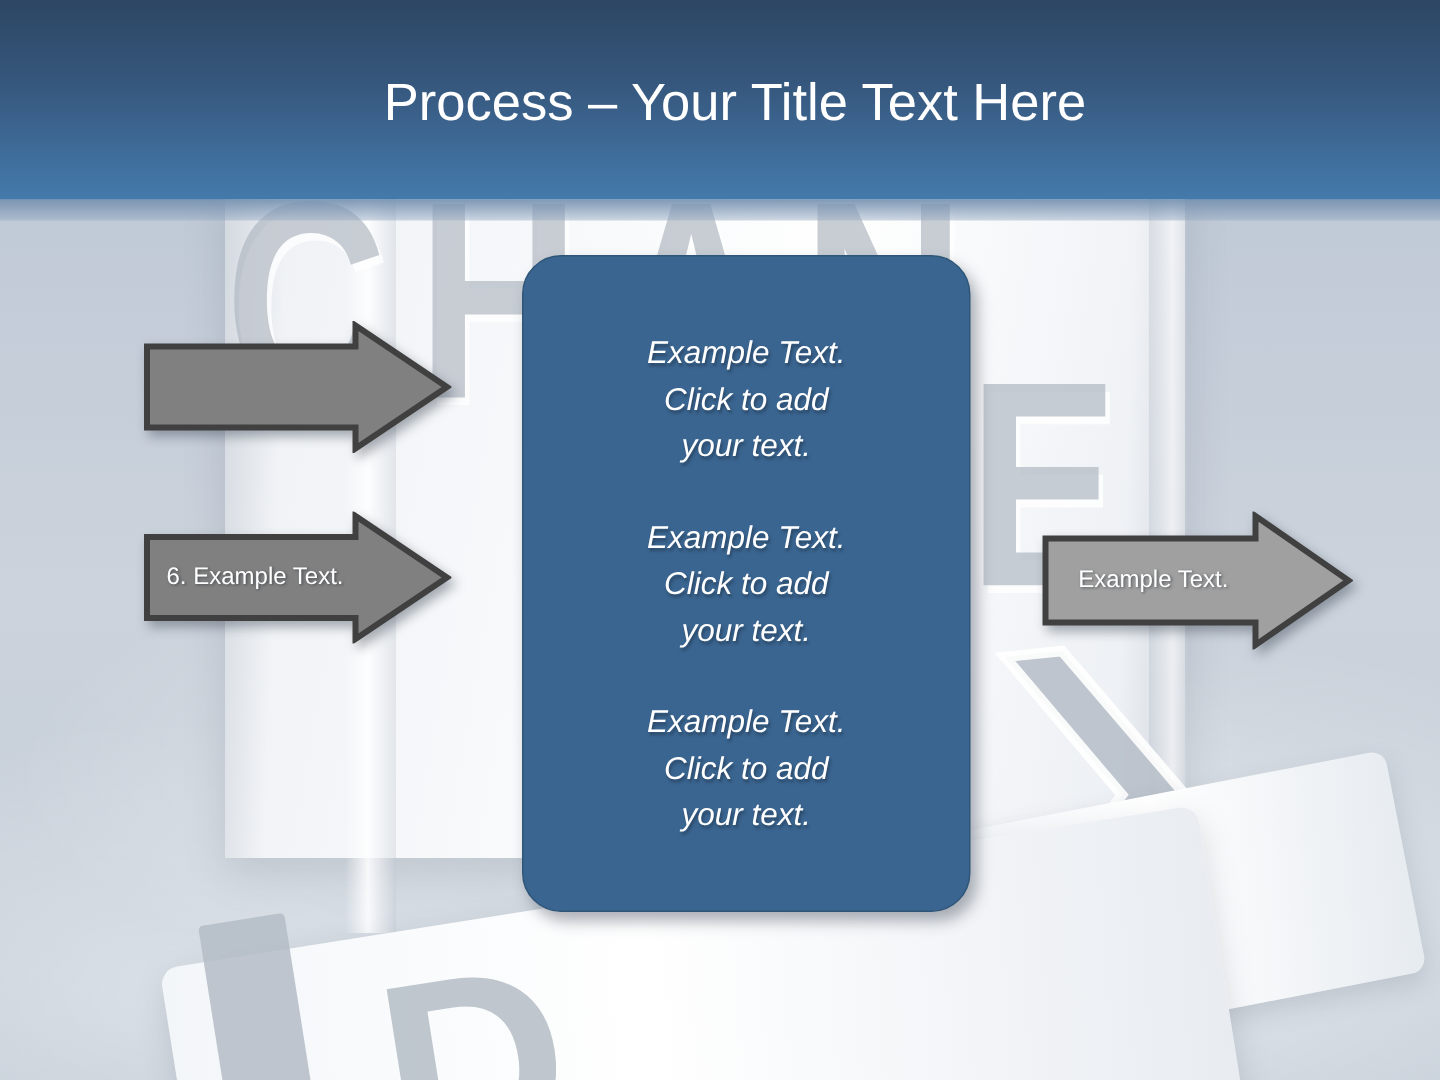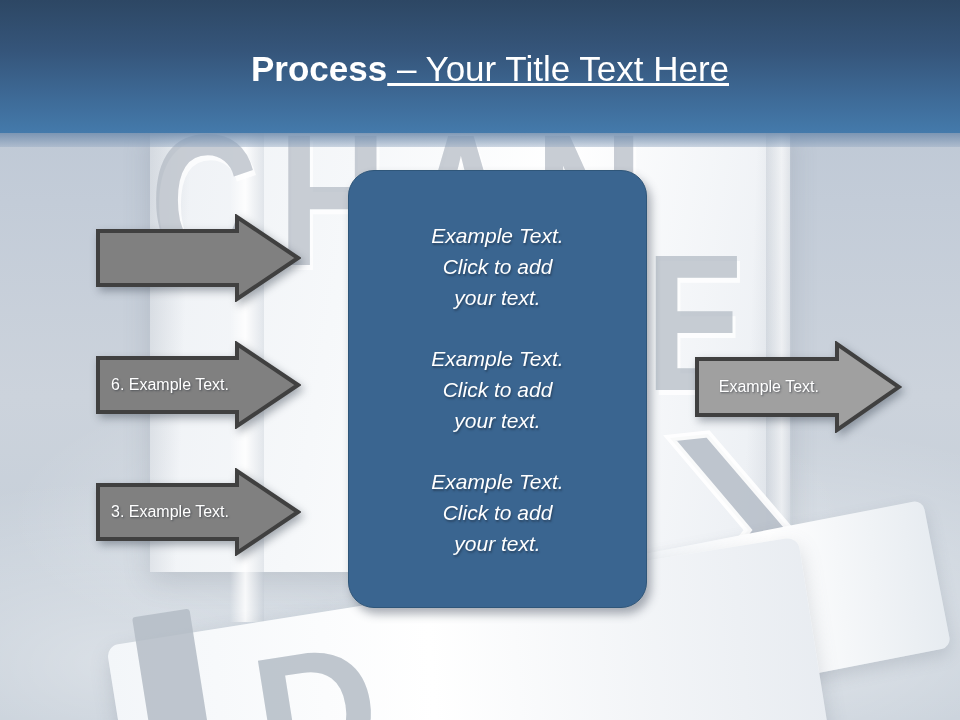--- a/index.html
+++ b/index.html
@@ -217,7 +217,7 @@
     line-height: 42px;
     white-space: nowrap;
   }
-  .title .t-bold { font-weight: bold; margin-left: 20px; }
+  .title .t-bold { font-weight: normal; margin-left: 20px; }
   .title .t-norm { font-weight: normal; text-decoration: underline; }
 
   

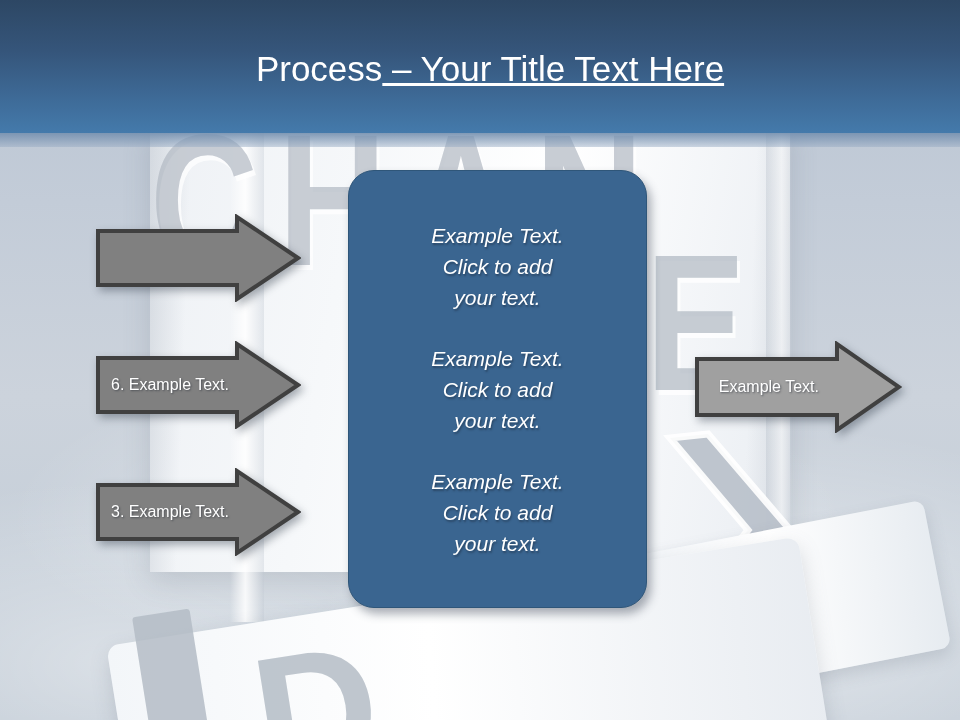--- a/index.html
+++ b/index.html
@@ -218,7 +218,7 @@
     white-space: nowrap;
   }
   .title .t-bold { font-weight: normal; margin-left: 20px; }
-  .title .t-norm { font-weight: normal; text-decoration: underline; }
+  .title .t-norm { font-weight: normal; }
 
   
   .arrow {

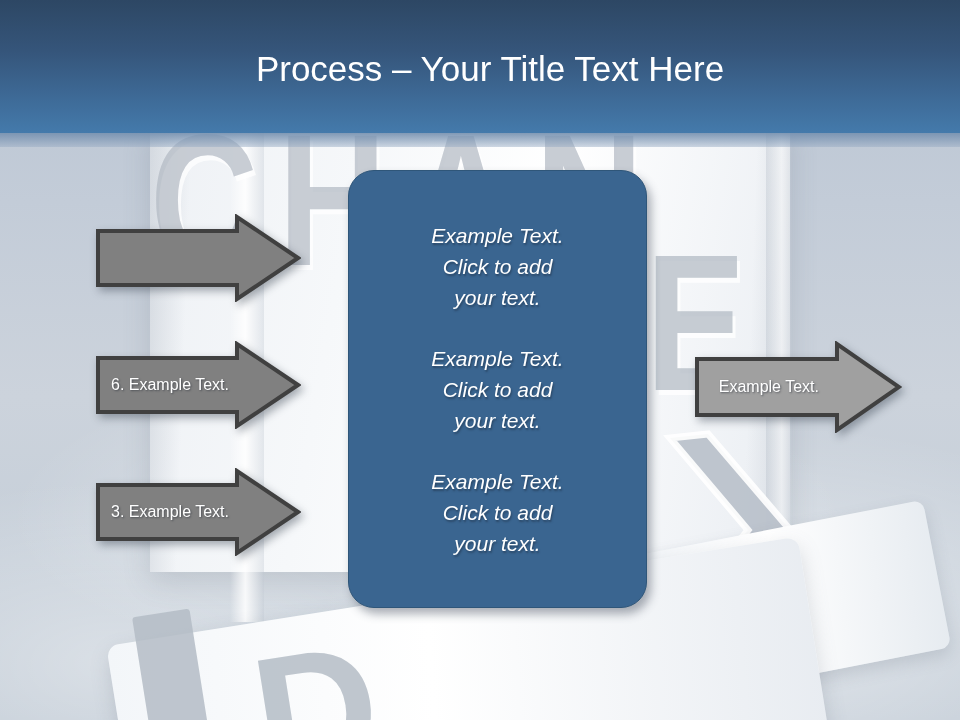--- a/index.html
+++ b/index.html
@@ -321,12 +321,6 @@
     <div class="arrow-label left-pad">6. Example Text.</div>
   </div>
 
-  <div class="arrow" style="left:95px; top:468px; width:206px; height:88px;">
-    <svg width="206" height="88" viewBox="0 0 206 88">
-      <path d="M3 17 L142 17 L142 3 L203 44 L142 85 L142 71 L3 71 Z" fill="#808080" stroke="#404040" stroke-width="4" stroke-linejoin="miter"></path>
-    </svg>
-    <div class="arrow-label left-pad">3. Example Text.</div>
-  </div>
 
   <div class="card">
     <div class="card-block">Example Text.

